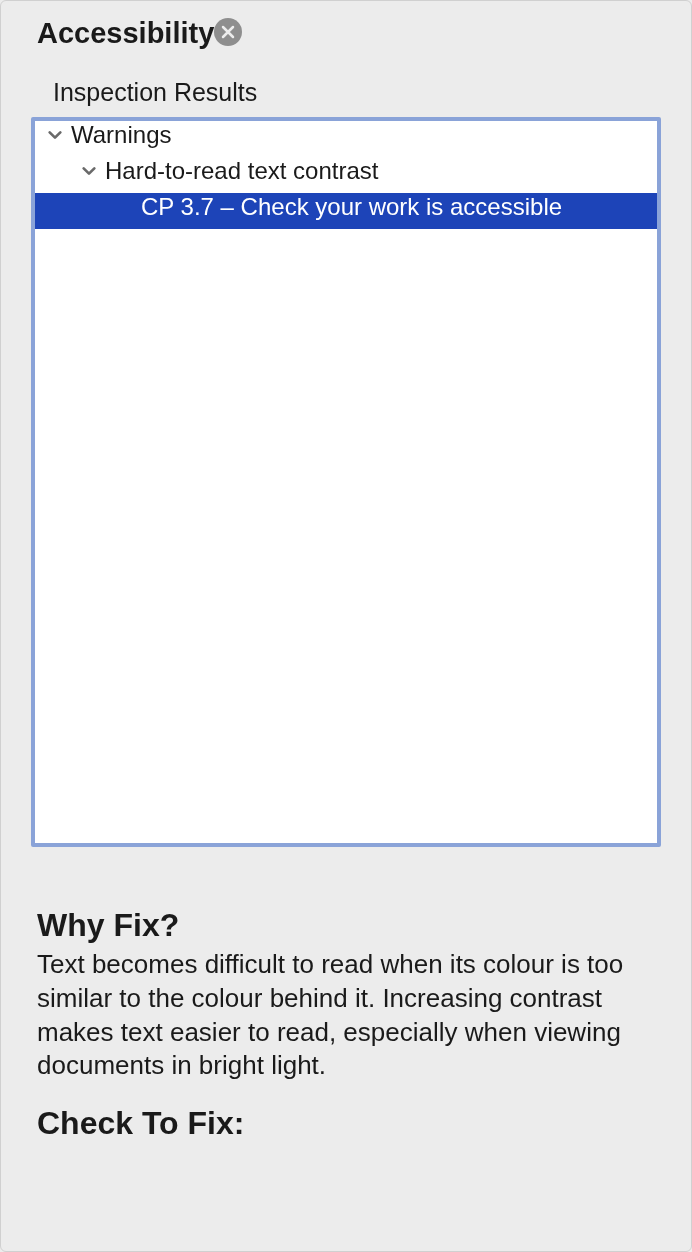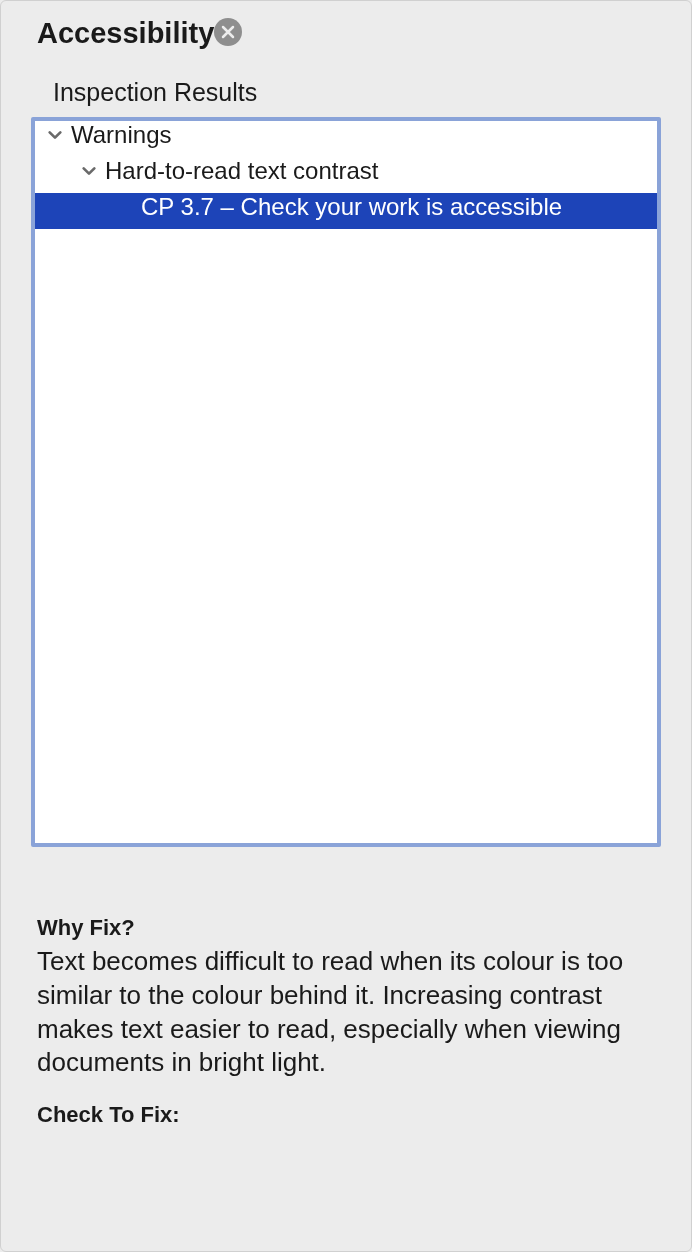--- a/index.html
+++ b/index.html
@@ -92,11 +92,10 @@
       padding: 60px 36px 0 36px;
     }
     .details-heading {
-      font-size: 22px;
+      font-size: 32px;
       font-weight: 700;
       color: #1a1a1a;
       margin-bottom: 4px;
-      margin-top: 8px;
     }
     .details-body {
       font-size: 26px;

